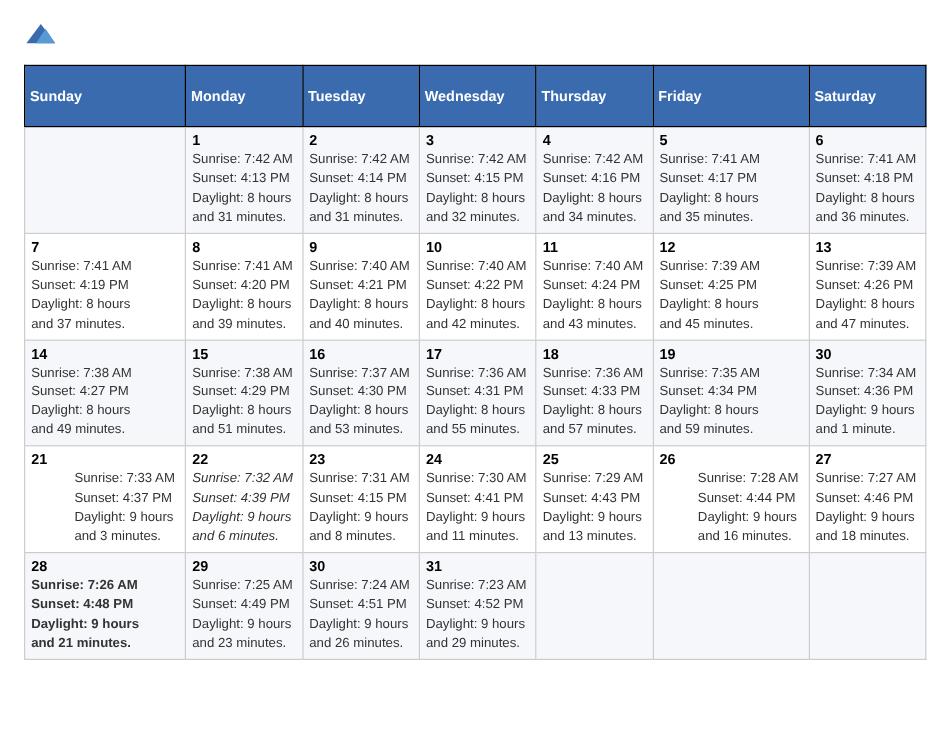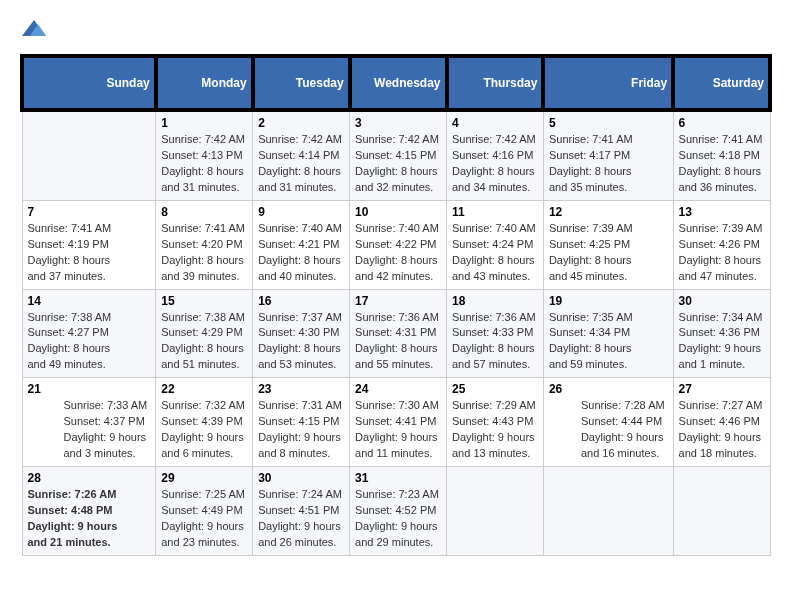--- a/index.html
+++ b/index.html
@@ -57,10 +57,10 @@
       background: #3a6baf;
       color: #fff;
       padding: 18px 4px;
-      text-align: right;
+      text-align: left;
       font-size: 12px;
       font-weight: bold;
-      border: 4px solid #000000;
+      border: 1px solid #000000;
     }
     tbody tr td {
       border: 1px solid #ccc;

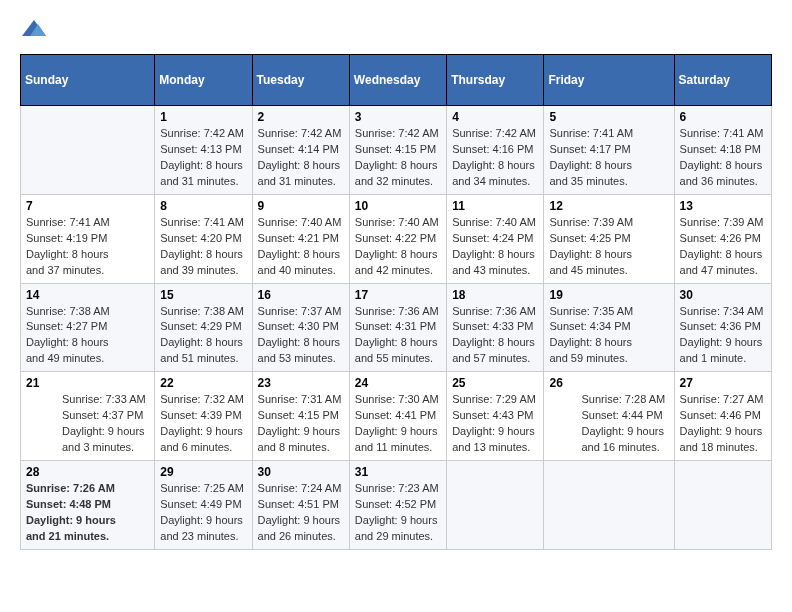--- a/index.html
+++ b/index.html
@@ -278,7 +278,7 @@
           </td>
           <td>
             <span class="day-num">22</span>
-            <div class="day-info" style="white-space: pre-line;">Sunrise: 7:32 AM
+            <div class="day-info" style="white-space: pre-line; font-style: italic;">Sunrise: 7:32 AM
 Sunset: 4:39 PM
 Daylight: 9 hours
 and 6 minutes.</div>

